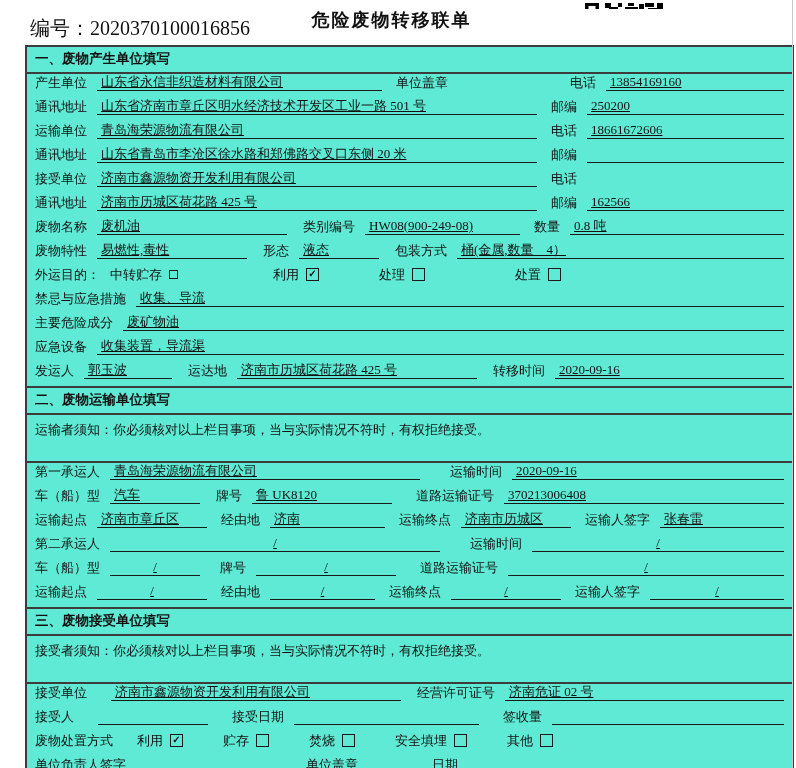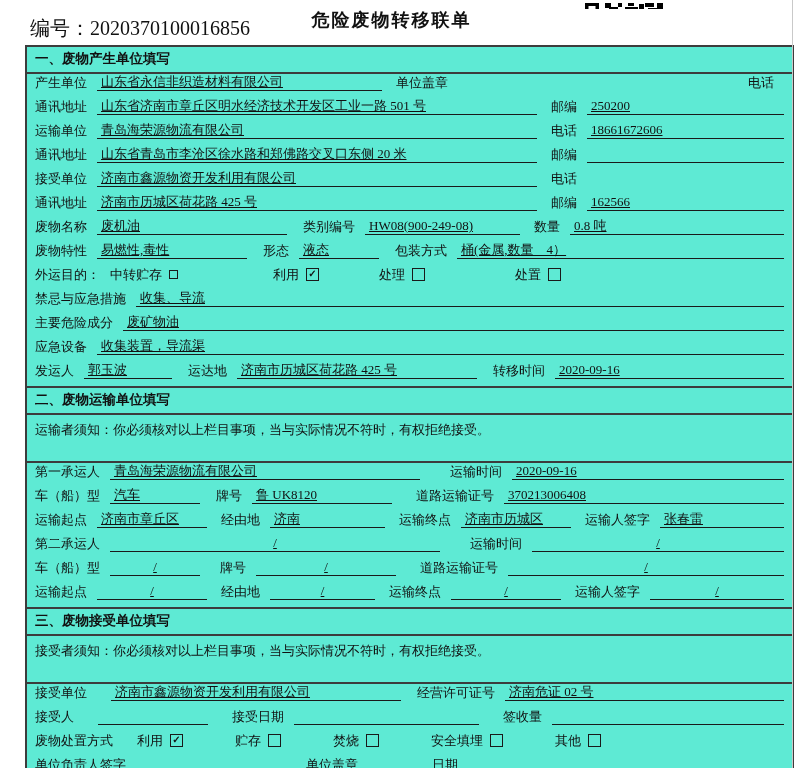--- a/index.html
+++ b/index.html
@@ -77,6 +77,7 @@
       <span class="lbl ml14">单位盖章</span>
       <span class="sp"></span>
       <span class="lbl">电话</span>
+      <span class="uv w178">13854169160</span>
     </div>
 
     <div class="frow">

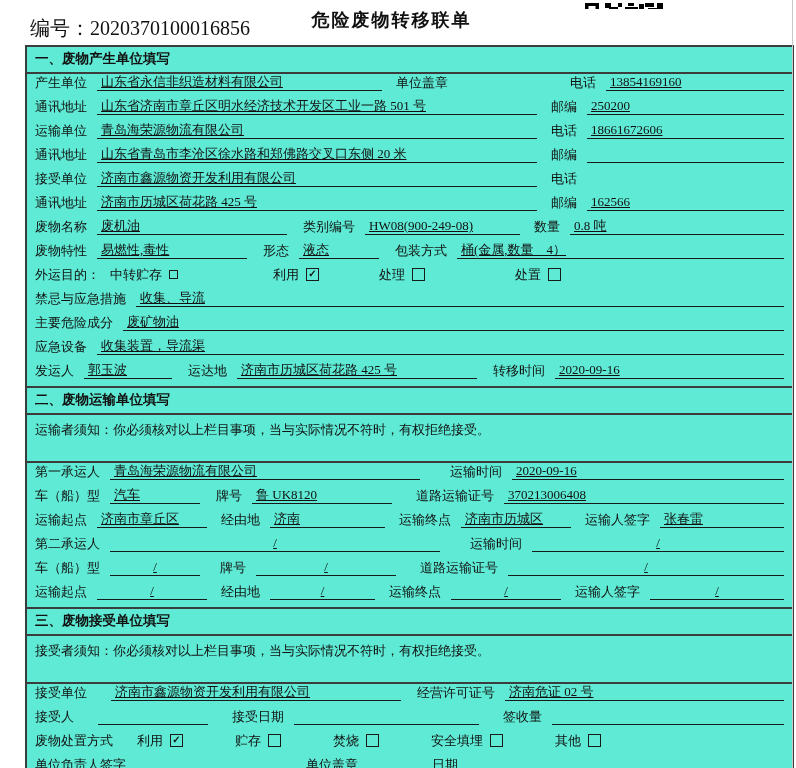--- a/index.html
+++ b/index.html
@@ -34,7 +34,7 @@
   .w185{width:185px}.w190{width:190px}.w240{width:240px}.w285{width:285px}.w290{width:290px}
   .w310{width:310px}.w330{width:330px}.w440{width:440px}
   .ml14{margin-left:14px}.ml16{margin-left:16px}.ml20{margin-left:20px}.ml24{margin-left:24px}
-  .ml30{margin-left:30px}.ml40{margin-left:52px}.ml60{margin-left:60px}
+  .ml30{margin-left:30px}.ml40{margin-left:40px}.ml60{margin-left:60px}
   .ml90{margin-left:90px}.ml95{margin-left:95px}.ml110{margin-left:64px}
   .footer{width:733px;padding:5px 0 0 5px;font-size:13.5px;white-space:nowrap;}
 </style>

